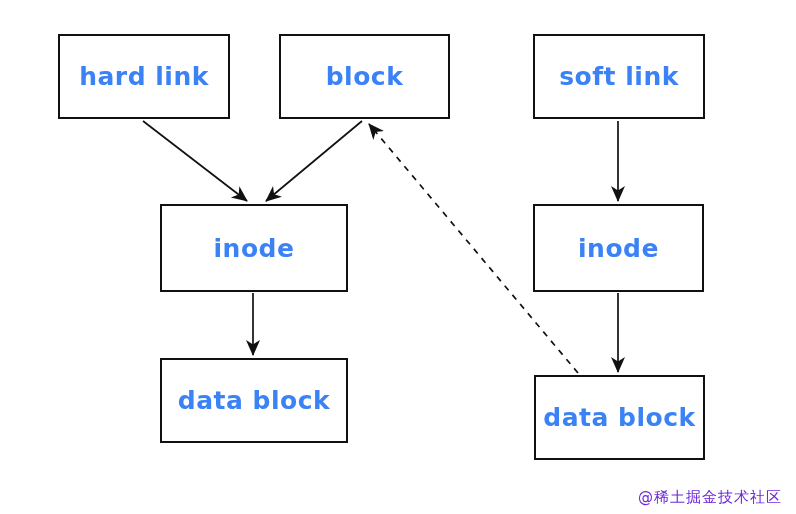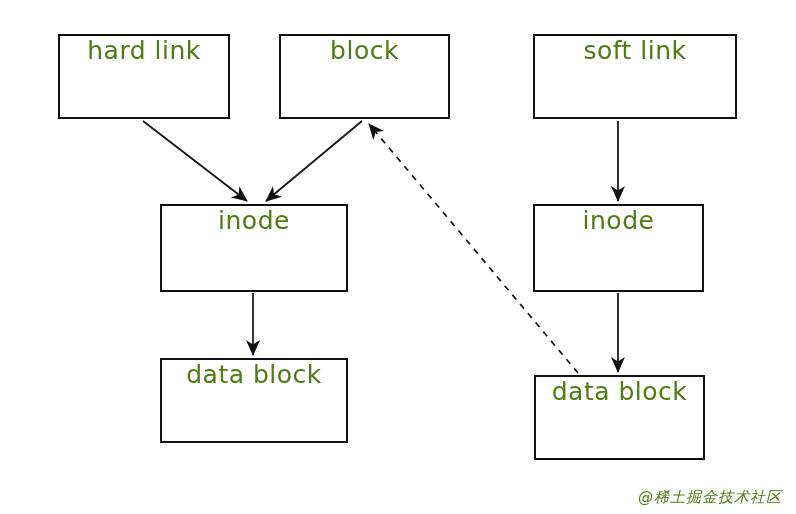--- a/index.html
+++ b/index.html
@@ -21,10 +21,10 @@
     border: 2.5px solid #111111;
     background: #ffffff;
     display: flex;
-    align-items: flex-start;
+    align-items: center;
     justify-content: center;
-    color: #4d7c0f;
-    font-weight: 400;
+    color: #3b82f6;
+    font-weight: 700;
     font-size: 25px;
     letter-spacing: 0.5px;
     white-space: nowrap;

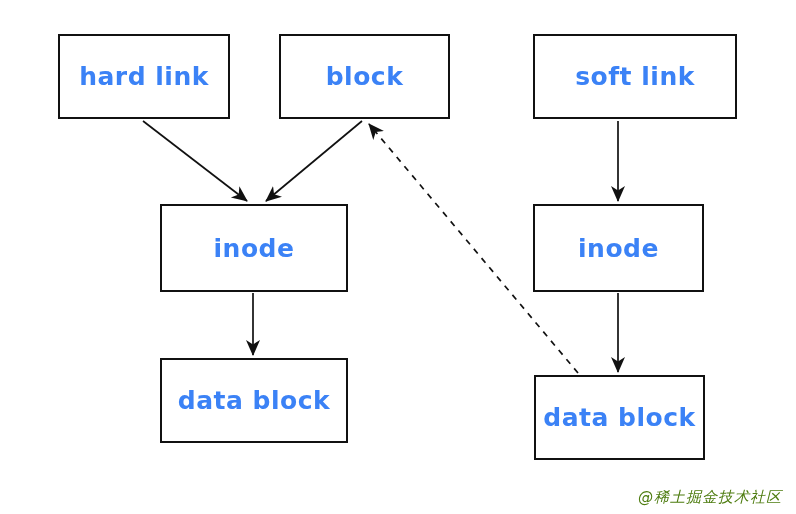--- a/index.html
+++ b/index.html
@@ -31,7 +31,7 @@
   }
   .node-hard-link   { left: 58px;  top: 34px;  width: 172px; height: 85px; }
   .node-file        { left: 279px; top: 34px;  width: 171px; height: 85px; }
-  .node-soft-link   { left: 533px; top: 34px;  width: 204px; height: 85px; }
+  .node-soft-link   { left: 533px; top: 34px;  width: 172px; height: 85px; }
   .node-inode-left  { left: 160px; top: 204px; width: 188px; height: 88px; }
   .node-inode-right { left: 533px; top: 204px; width: 171px; height: 88px; }
   .node-data-block-left  { left: 160px; top: 358px; width: 188px; height: 85px; }

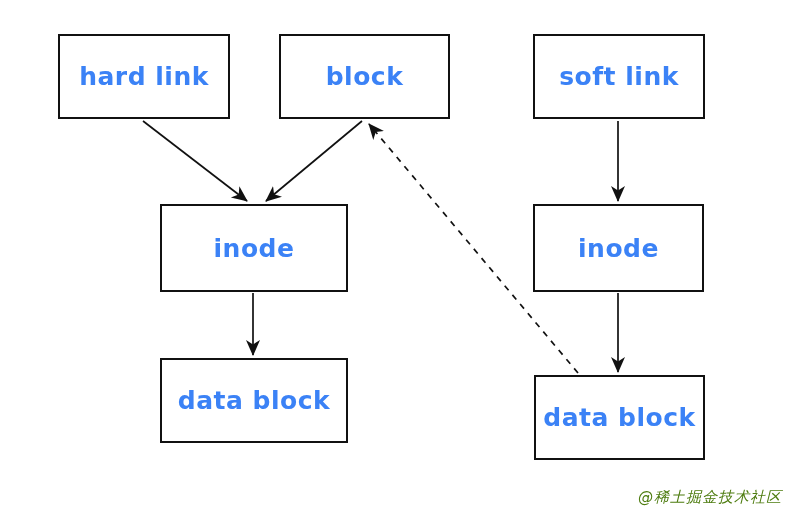--- a/index.html
+++ b/index.html
@@ -55,11 +55,10 @@
     position: absolute;
     right: 14px;
     bottom: 7px;
-    color: #4d7c0f;
+    color: #6d28d9;
     font-size: 15px;
     letter-spacing: 1px;
     font-weight: 400;
-    font-style: italic;
   }
 </style>
 </head>

